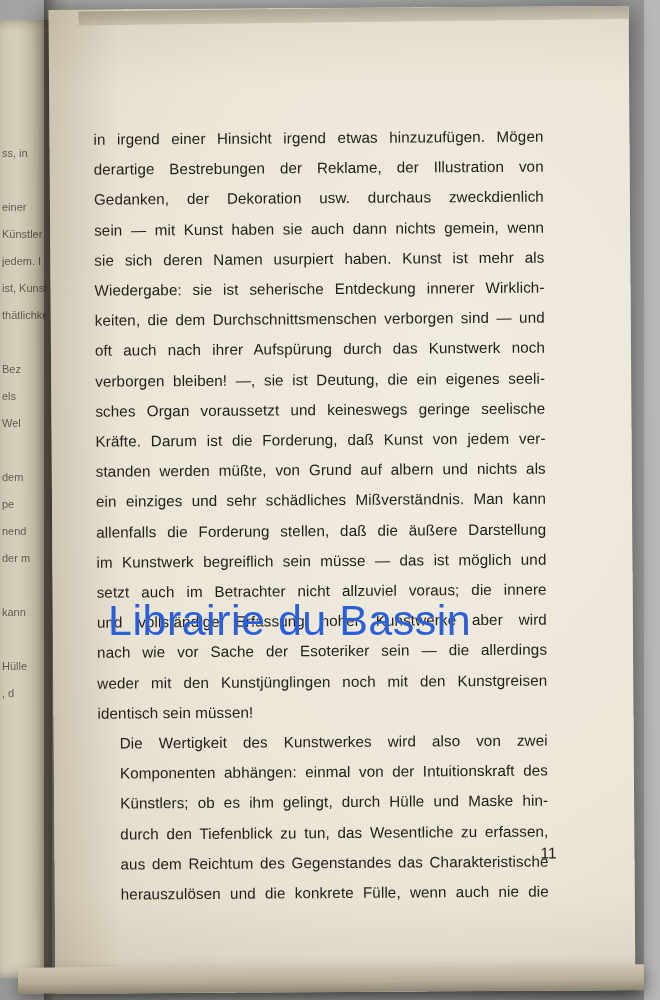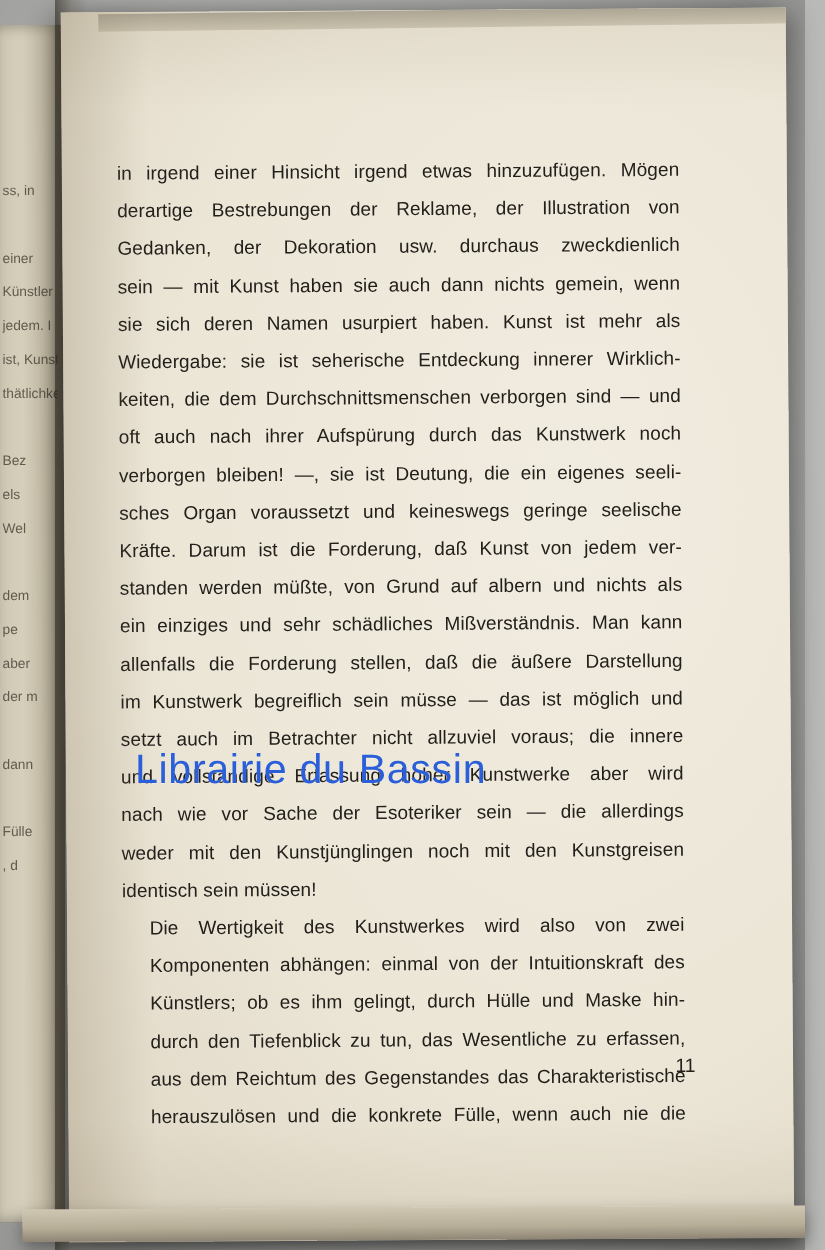--- a/index.html
+++ b/index.html
@@ -192,7 +192,7 @@
       <div></div>
       <div>dem</div>
       <div>pe</div>
-      <div>aber</div>
+      <div>nend</div>
       <div>der  m</div>
       <div></div>
       <div>dann</div>

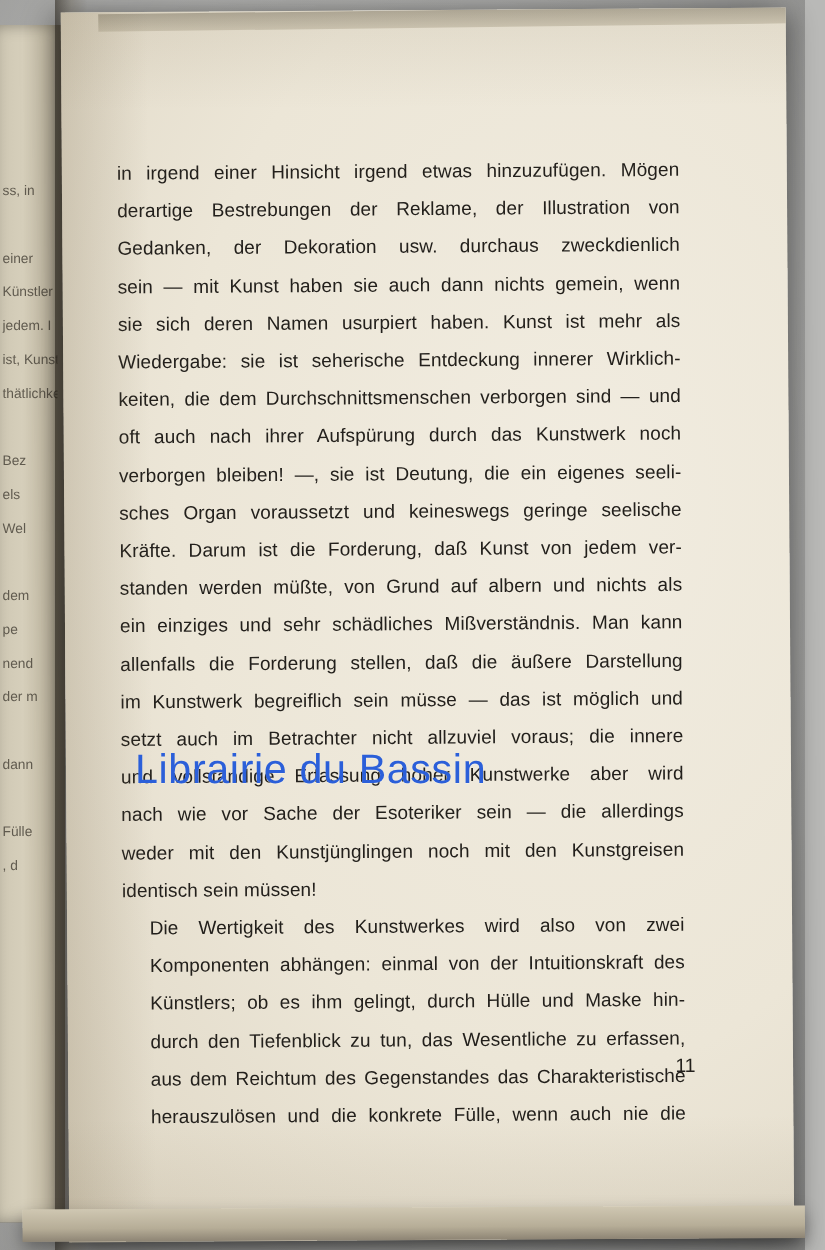--- a/index.html
+++ b/index.html
@@ -195,7 +195,7 @@
       <div>nend</div>
       <div>der  m</div>
       <div></div>
-      <div>dann</div>
+      <div>kann</div>
       <div></div>
       <div>Fülle</div>
       <div>, d</div>

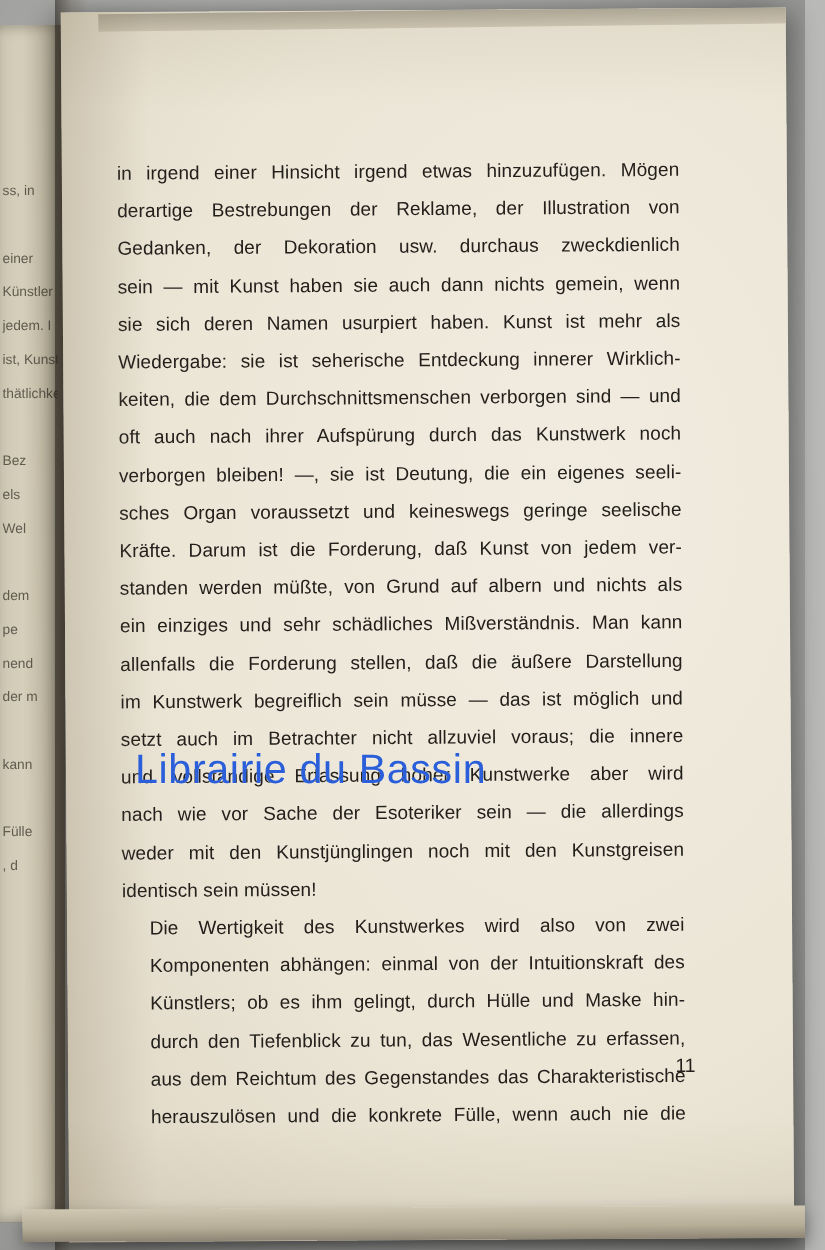--- a/index.html
+++ b/index.html
@@ -140,7 +140,7 @@
     position: absolute;
     left: 108px;
     top: 596px;
-    font-size: 33px;
+    font-size: 43px;
     color: #2b5fd9;
     font-family: "Liberation Sans", sans-serif;
     letter-spacing: 0.5px;

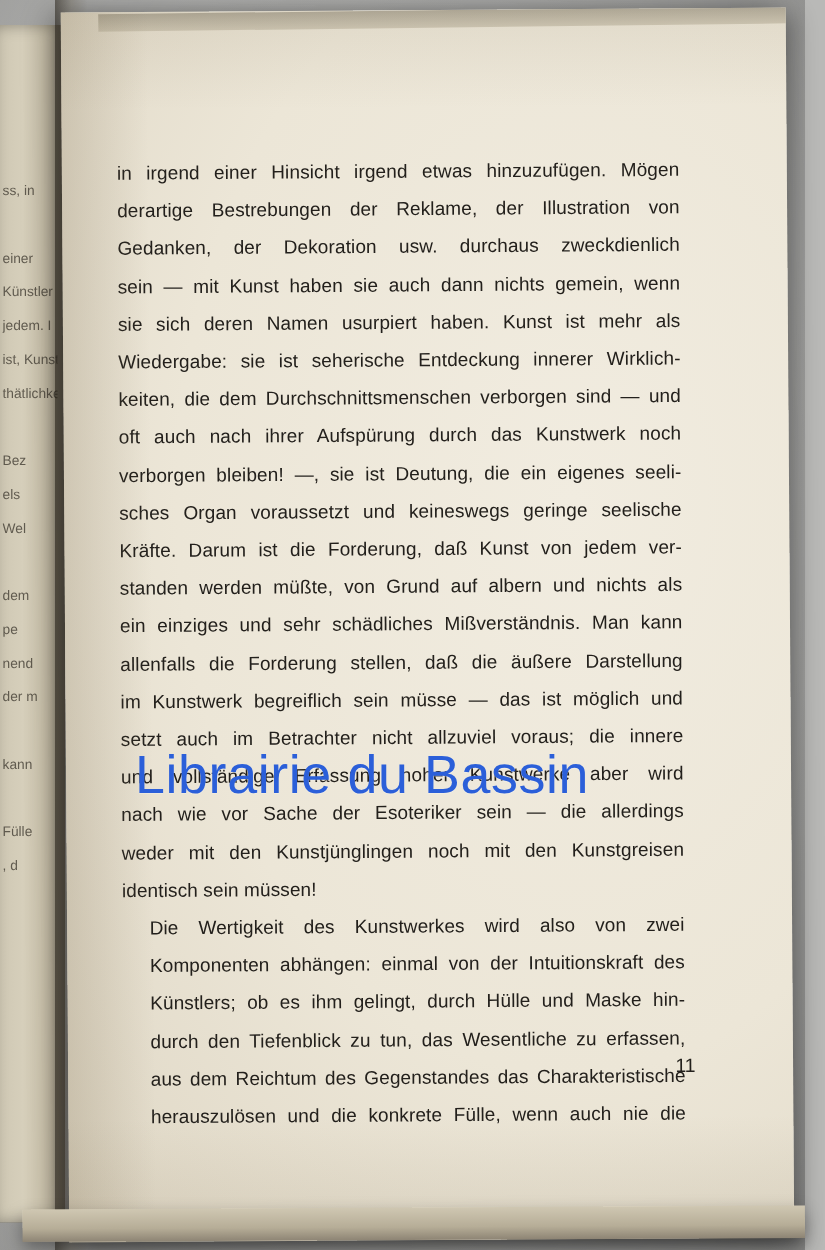--- a/index.html
+++ b/index.html
@@ -197,7 +197,7 @@
       <div></div>
       <div>kann</div>
       <div></div>
-      <div>Fülle</div>
+      <div>Hülle</div>
       <div>, d</div>
     </div>
   </div>

